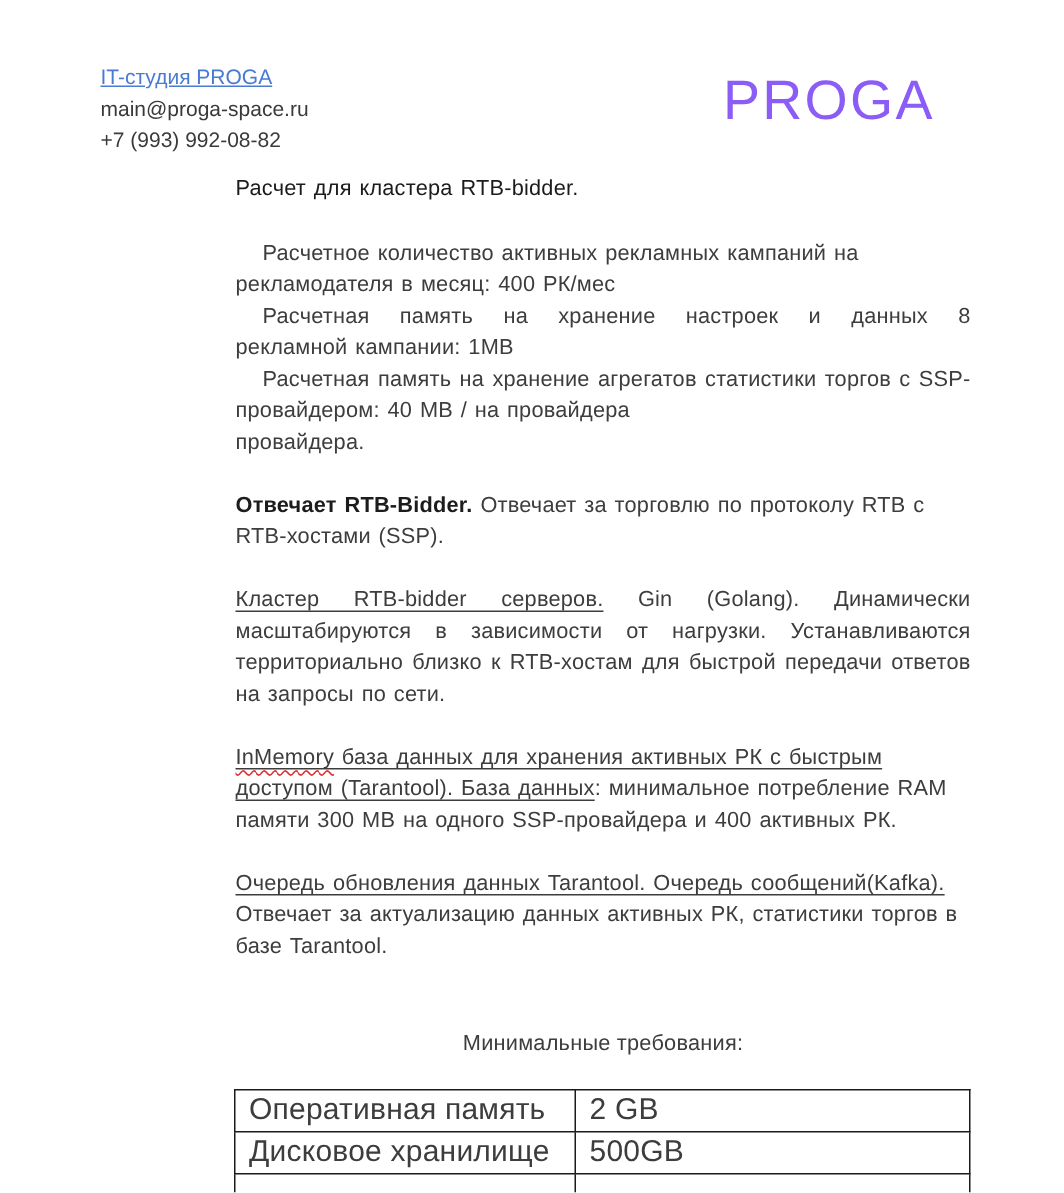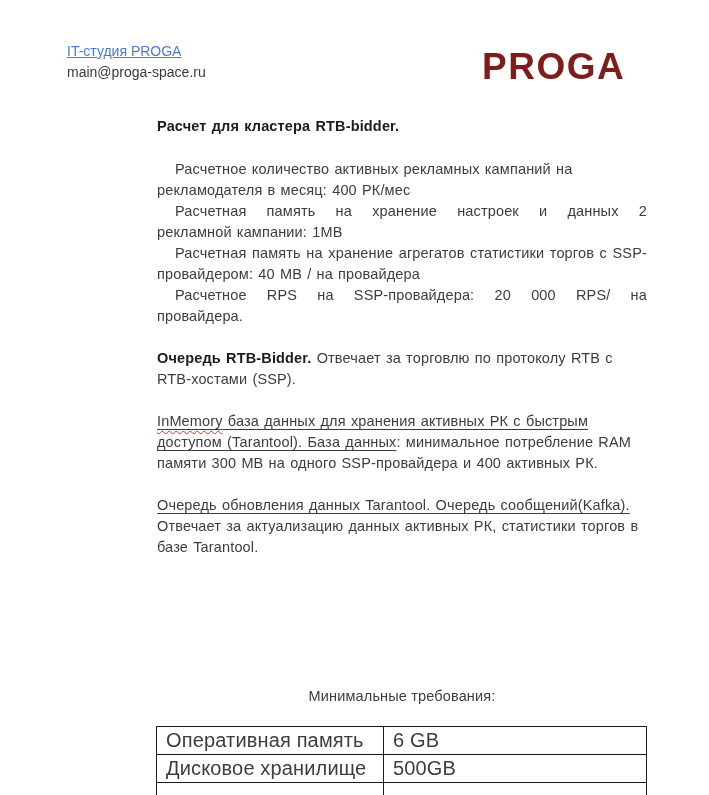--- a/index.html
+++ b/index.html
@@ -33,9 +33,9 @@
     top: 46px;
     font-size: 37px;
     line-height: 42px;
-    font-weight: bold;
+    font-weight: normal;
     letter-spacing: 1.5px;
-    color: #7f1d1d;
+    color: #8b5cf6;
   }
   
   .doc-body {

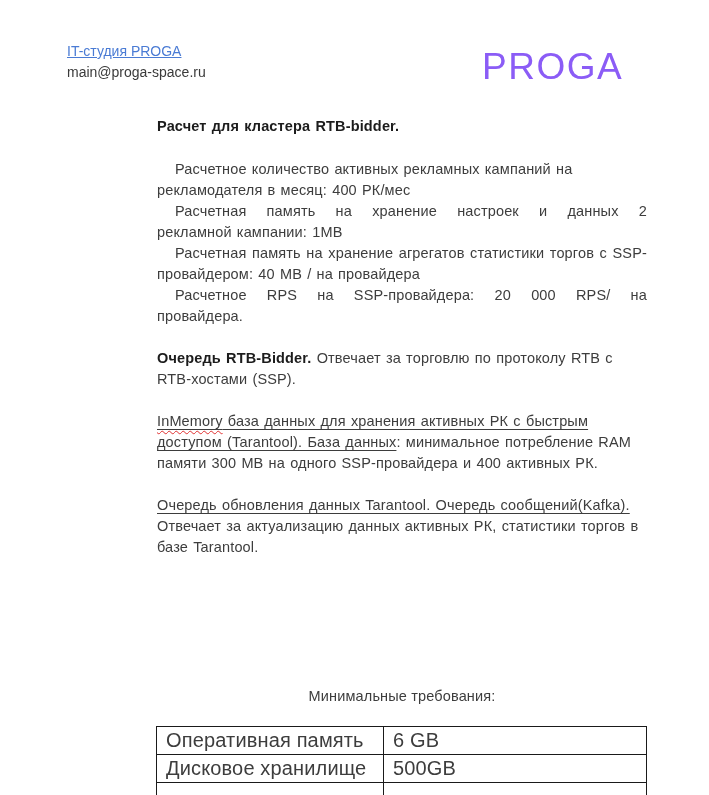--- a/index.html
+++ b/index.html
@@ -114,6 +114,7 @@
       <a class="company-link" href="#">IT-студия PROGA</a>
     </div>
     <div>main@proga-space.ru</div>
+    <div>+7 (993) 992-08-82</div>
   </div>
   <div class="logo">PROGA</div>
 

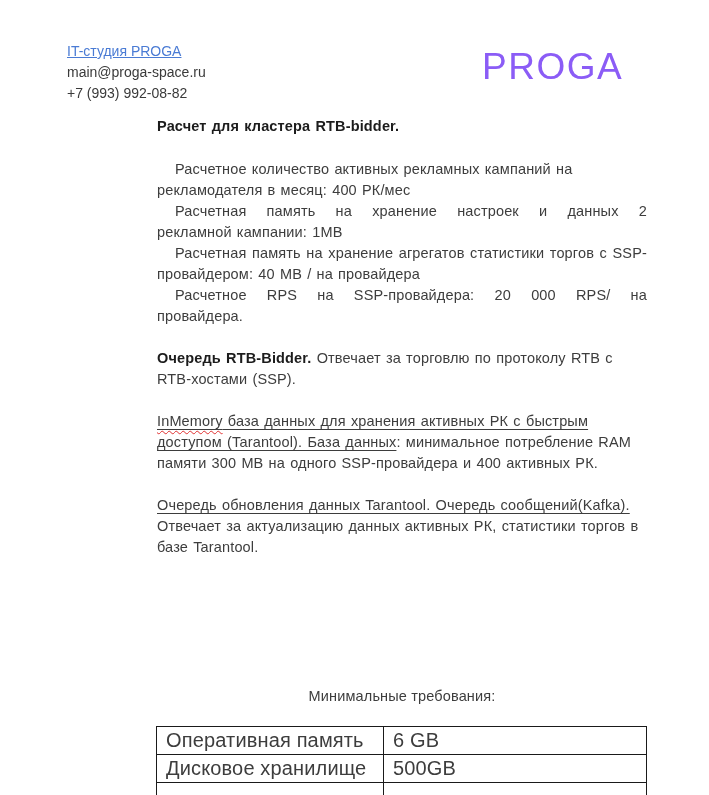--- a/index.html
+++ b/index.html
@@ -51,7 +51,7 @@
   }
   .doc-title {
     font-size: 14.5px;
-    font-weight: bold;
+    font-weight: normal;
     color: #1c1c1c;
     margin-bottom: 22px;
   }

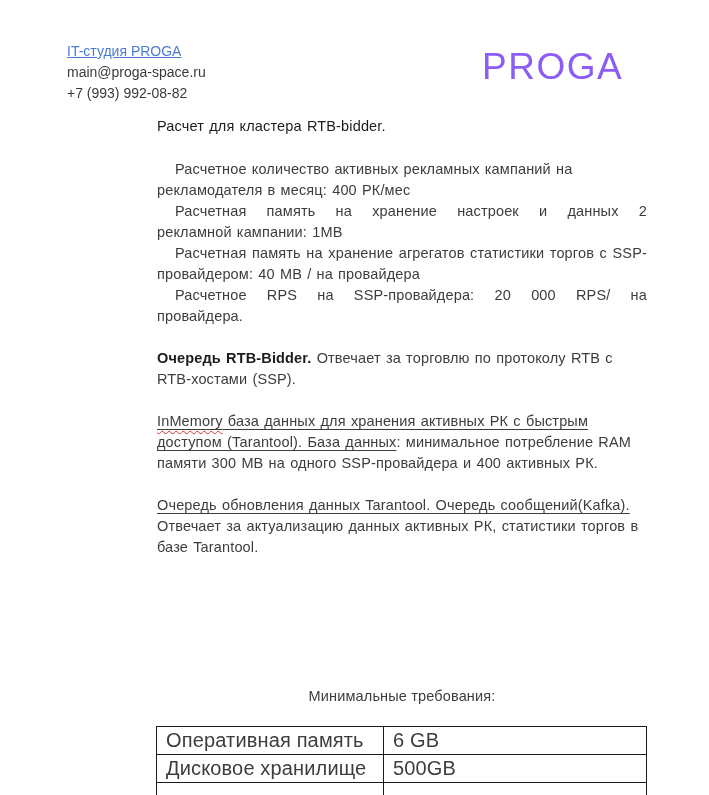--- a/index.html
+++ b/index.html
@@ -125,7 +125,7 @@
     <p class="indent">Расчетное количество активных рекламных кампаний на рекламодателя в месяц: 400 РК/мес</p>
 
     <p>
-      <span class="stretch-line">Расчетная память на хранение настроек и данных 2</span>
+      <span class="stretch-line">Расчетная память на хранение настроек и данных 8</span>
       <span class="plain-line">рекламной кампании: 1MB</span>
     </p>
 

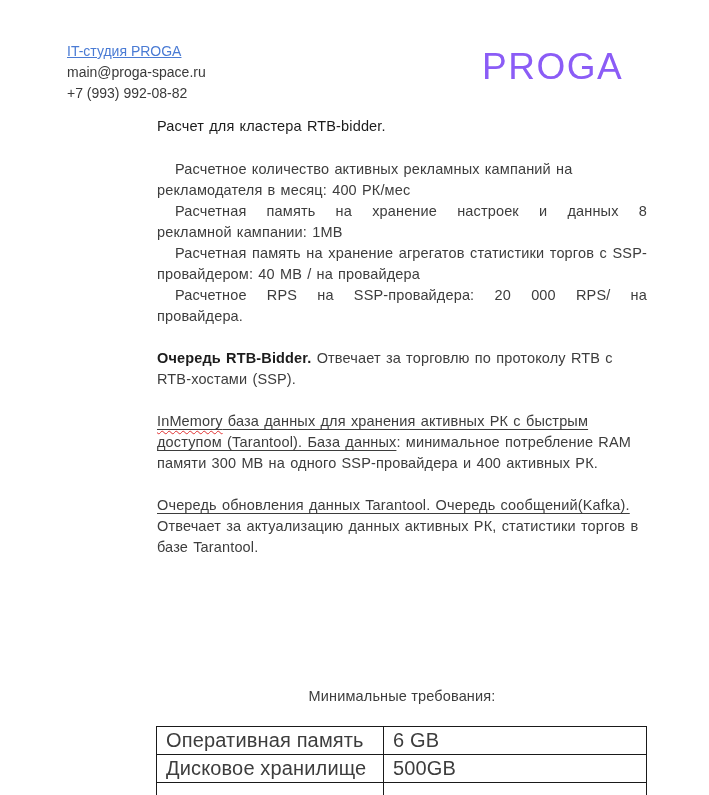--- a/index.html
+++ b/index.html
@@ -132,7 +132,6 @@
     <p class="indent justify">Расчетная память на хранение агрегатов статистики торгов с SSP-провайдером: 40 MB / на провайдера</p>
 
     <p>
-      <span class="stretch-line">Расчетное RPS на SSP-провайдера: 20 000 RPS/ на</span>
       <span class="plain-line">провайдера.</span>
     </p>
 

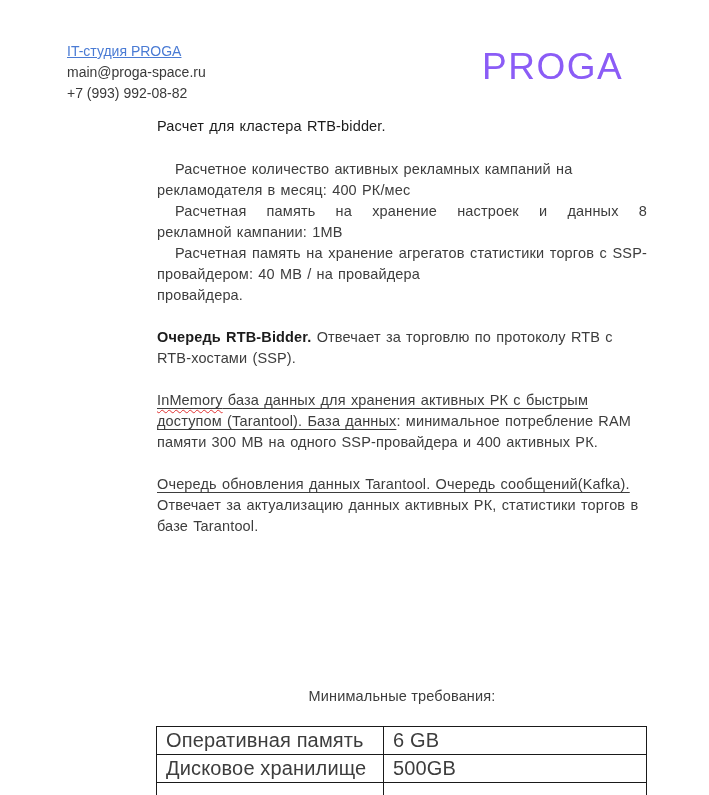--- a/index.html
+++ b/index.html
@@ -136,7 +136,7 @@
     </p>
 
     <p class="gap-top">
-      <span class="b">Очередь RTB-Bidder.</span><span> Отвечает за торговлю по протоколу RTB с RTB-хостами (SSP).</span>
+      <span class="b">Отвечает RTB-Bidder.</span><span> Отвечает за торговлю по протоколу RTB с RTB-хостами (SSP).</span>
     </p>
 
 

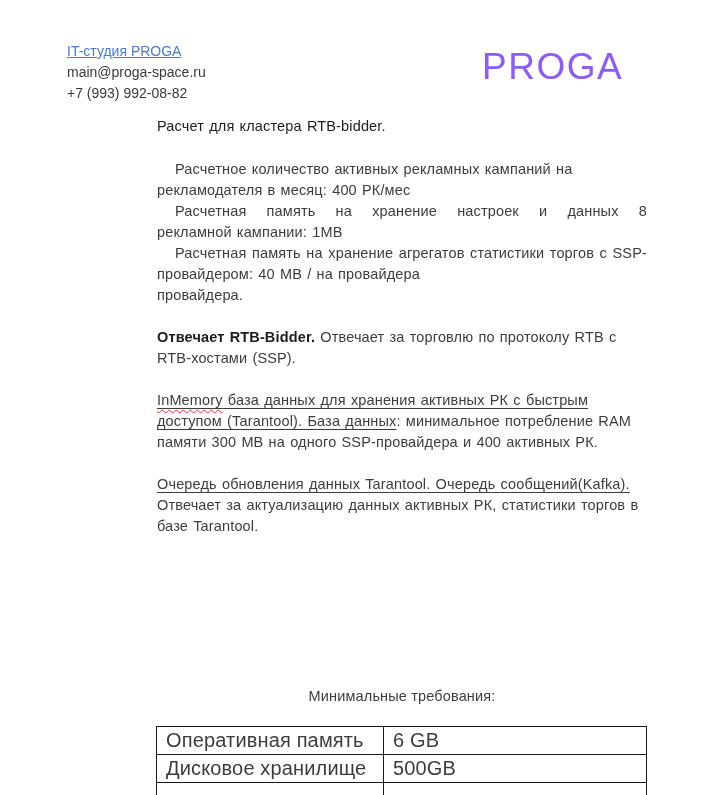--- a/index.html
+++ b/index.html
@@ -139,6 +139,9 @@
       <span class="b">Отвечает RTB-Bidder.</span><span> Отвечает за торговлю по протоколу RTB с RTB-хостами (SSP).</span>
     </p>
 
+    <p class="gap-top justify">
+      <span class="u">Кластер RTB-bidder серверов.</span><span> Gin (Golang). Динамически масштабируются в зависимости от нагрузки. Устанавливаются территориально близко к RTB-хостам для быстрой передачи ответов на запросы по сети.</span>
+    </p>
 
     <p class="gap-top">
       <span class="u"><span class="misspelled">InMemory</span><span> база данных для хранения активных РК с быстрым доступом (Tarantool). База данных</span></span><span>: минимальное потребление RAM памяти 300 MB на одного SSP-провайдера и 400 активных РК.</span>

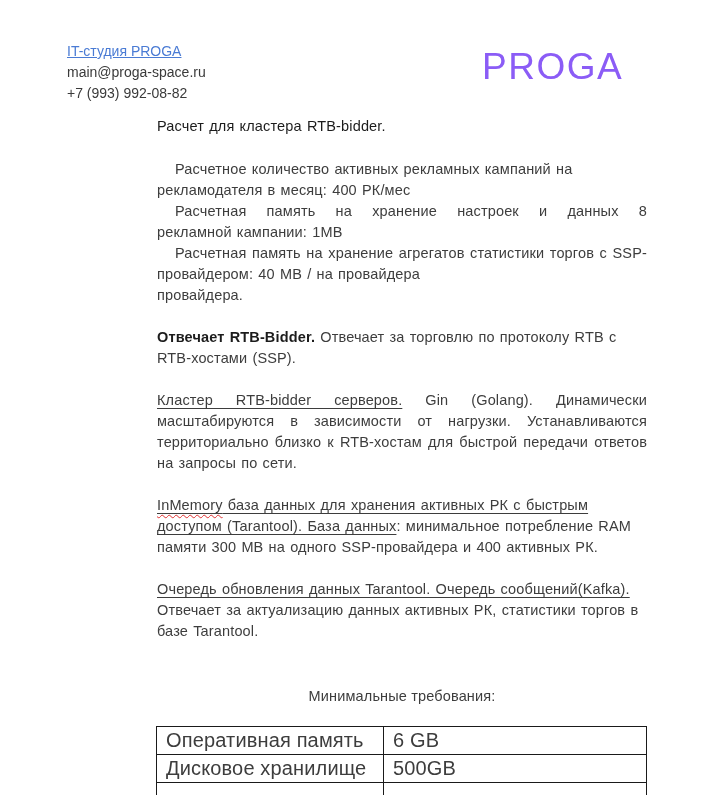--- a/index.html
+++ b/index.html
@@ -159,7 +159,7 @@
       <tbody>
         <tr>
           <td class="col-name">Оперативная память</td>
-          <td class="col-value">6 GB</td>
+          <td class="col-value">2 GB</td>
         </tr>
         <tr>
           <td class="col-name">Дисковое хранилище</td>

